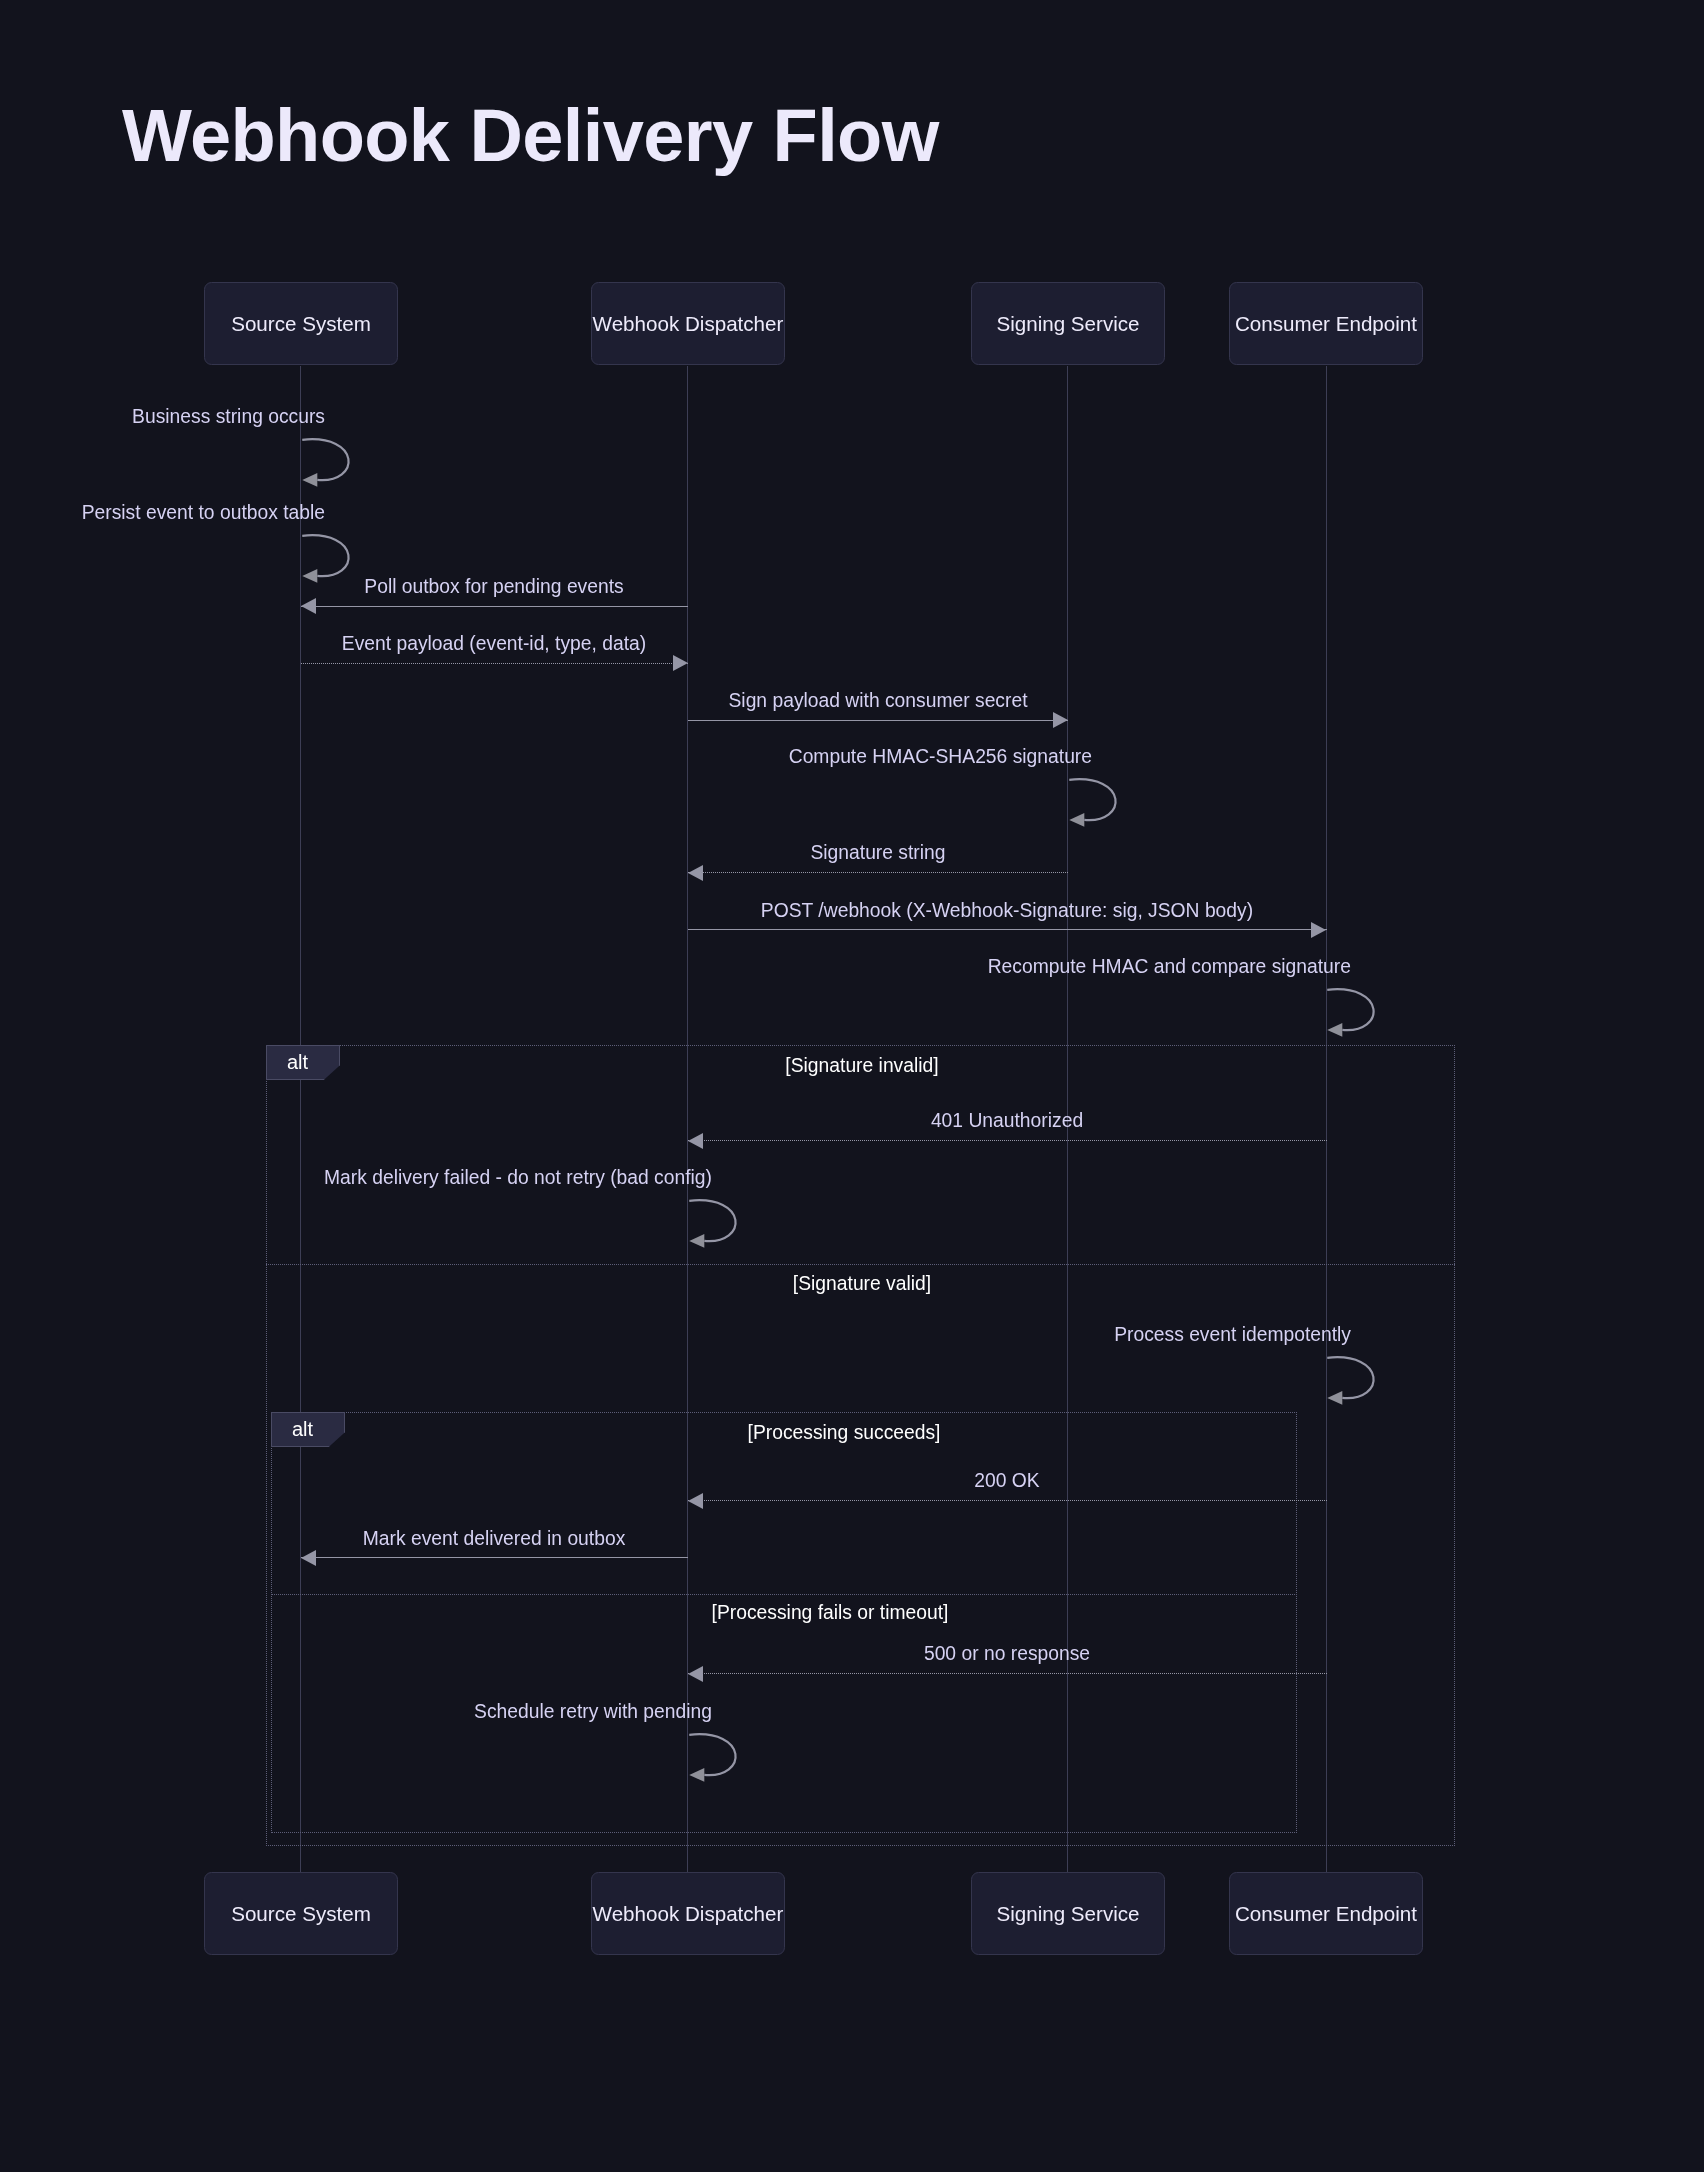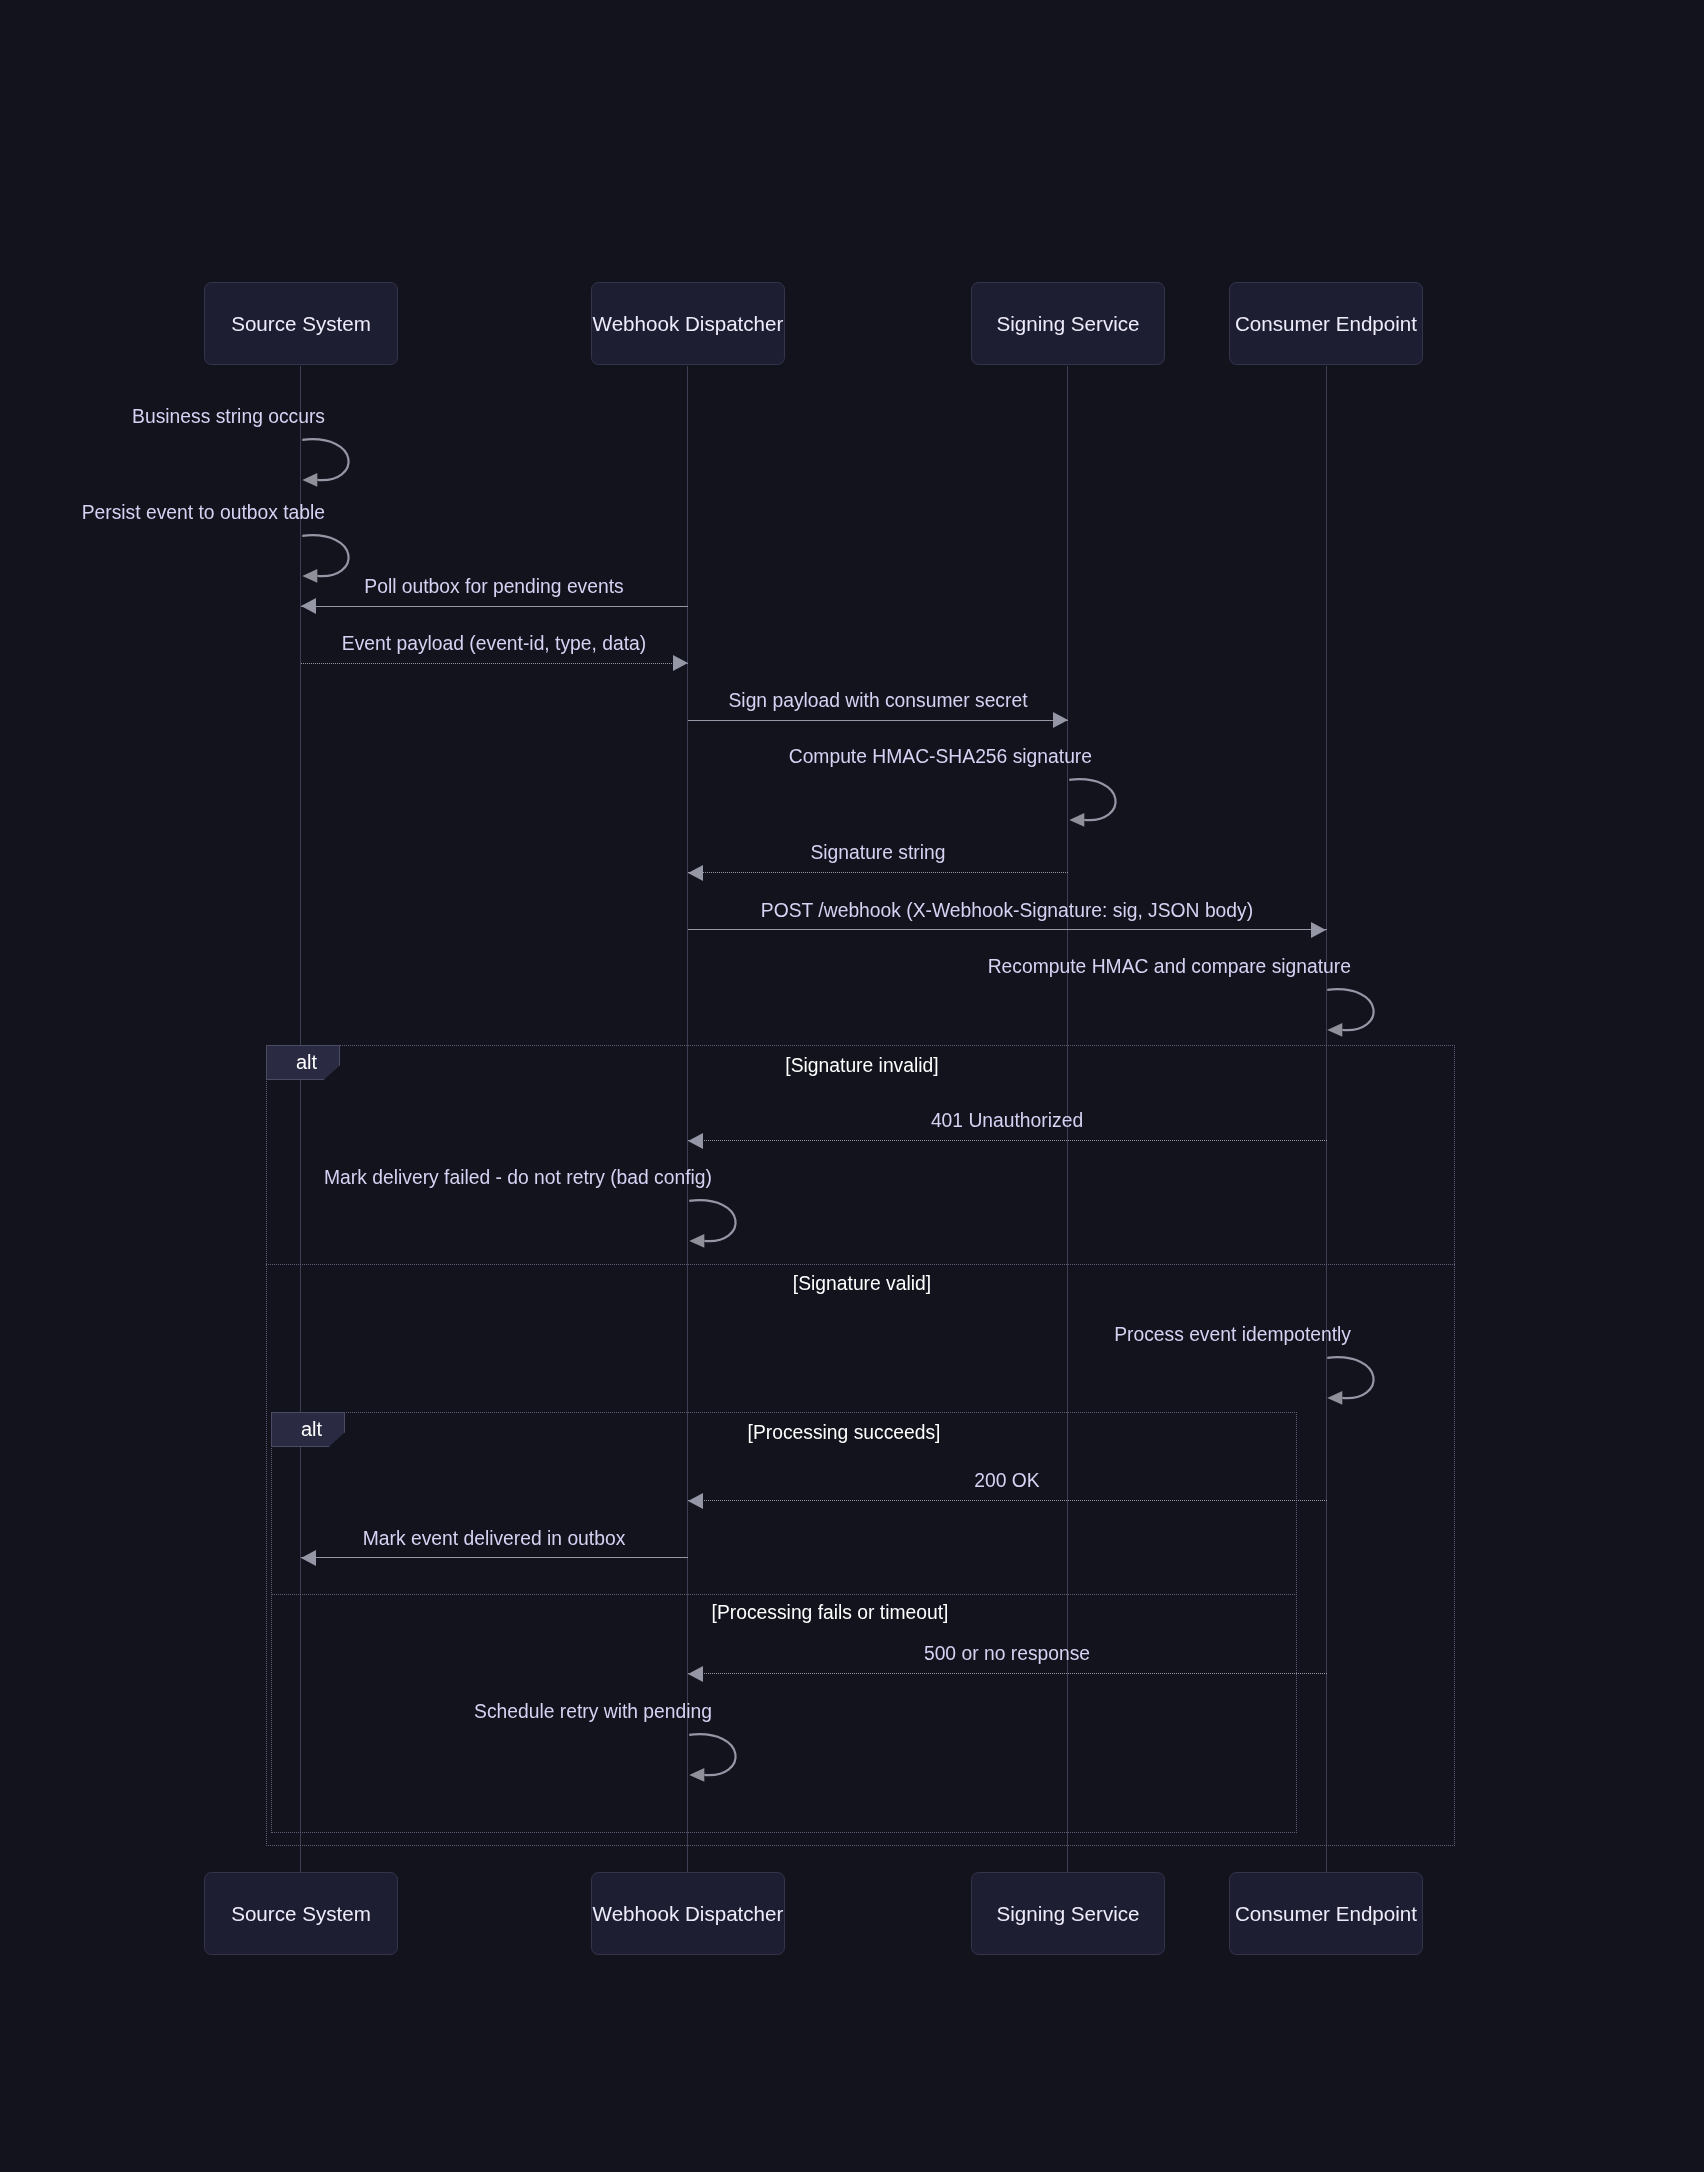--- a/index.html
+++ b/index.html
@@ -81,6 +81,7 @@
 <body>
 
 <div id="stage">
+    <div class="title">Webhook Delivery Flow</div>
     <div class="pbox" style="left: 204px; top: 282px;">
       <span>Source System</span>
     </div>

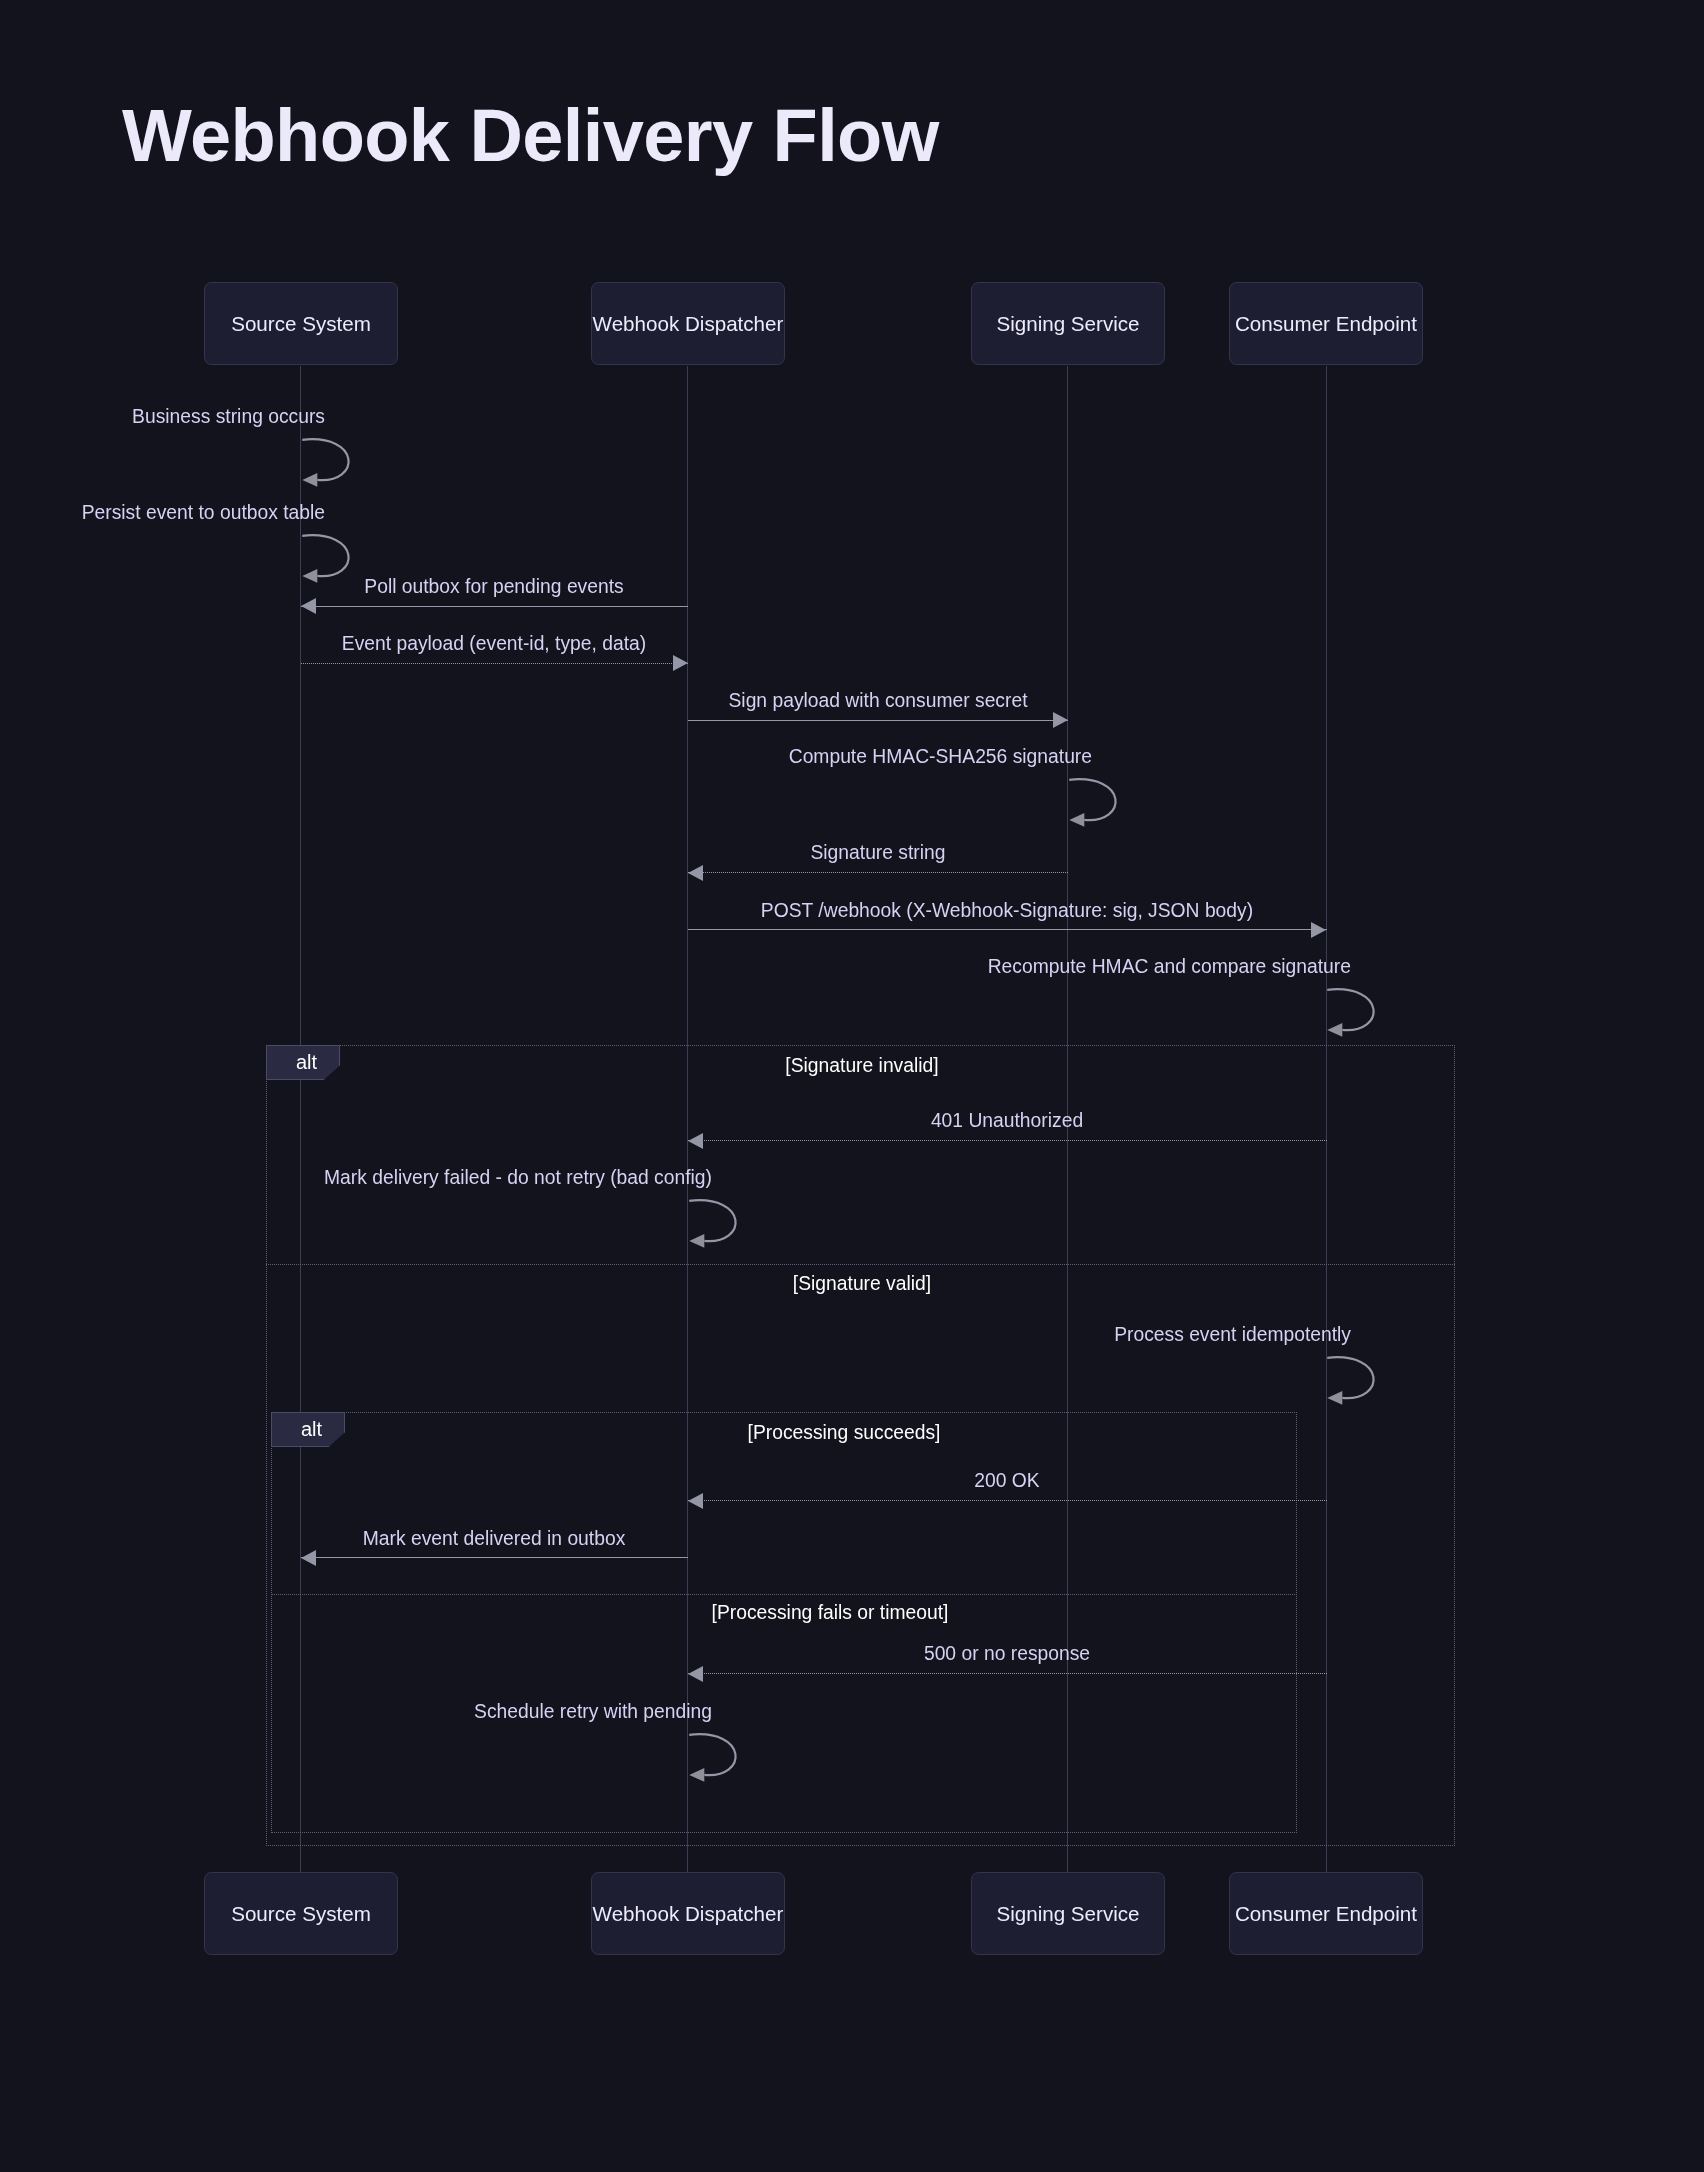--- a/index.html
+++ b/index.html
@@ -66,7 +66,7 @@
     position:absolute;background:#2a2b42;border:1.2px solid #4a4b64;
     box-sizing:border-box;
     display:flex;align-items:center;
-    padding-left:29px;
+    padding-left:20px;
     clip-path:polygon(0 0, 100% 0, 100% 58%, 78% 100%, 0 100%);
     text-align:right;
   }

